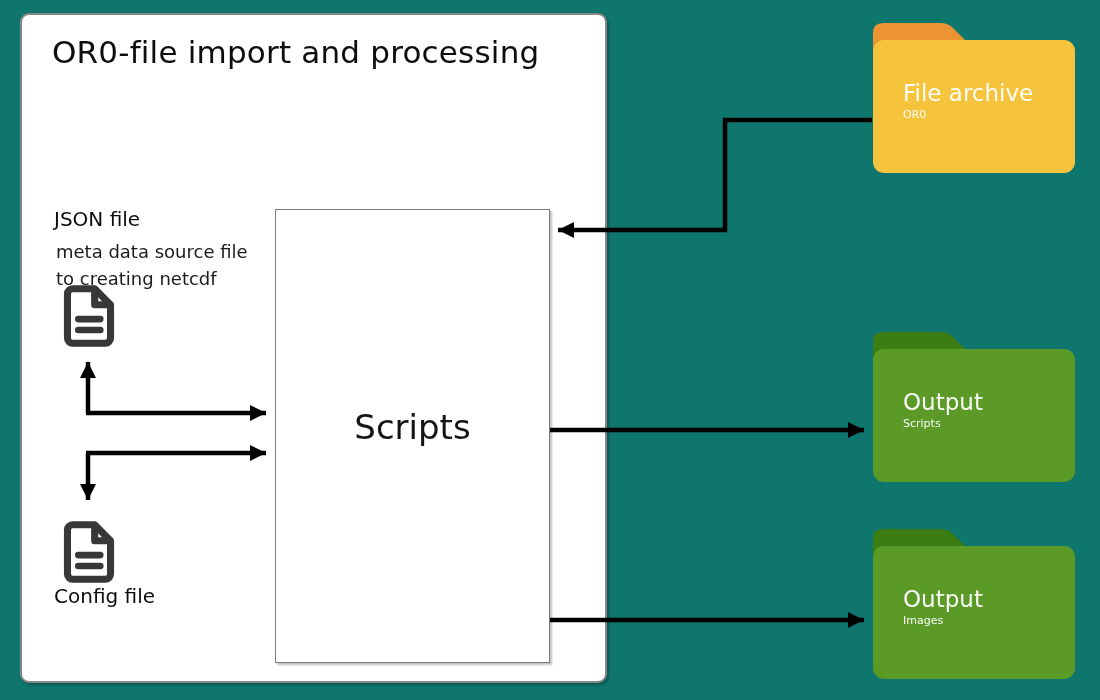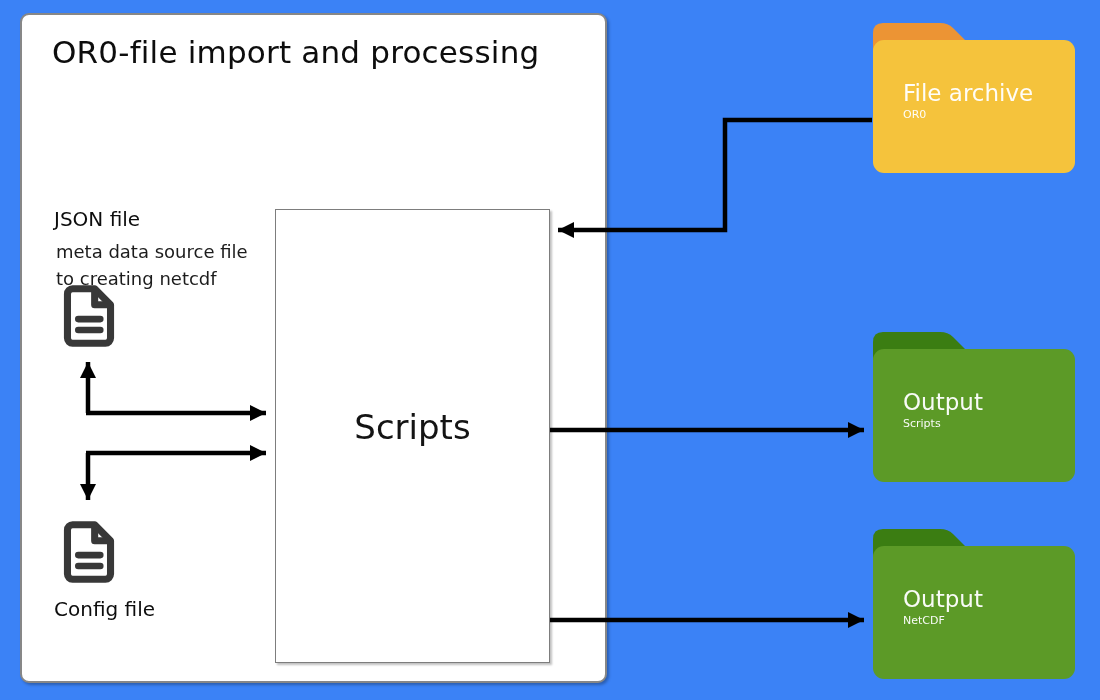--- a/index.html
+++ b/index.html
@@ -12,7 +12,7 @@
     width: 1100px;
     height: 700px;
     overflow: hidden;
-    background: #3b82f6;
+    background: #0f766e;
   }
   .container-box {
     position: absolute;

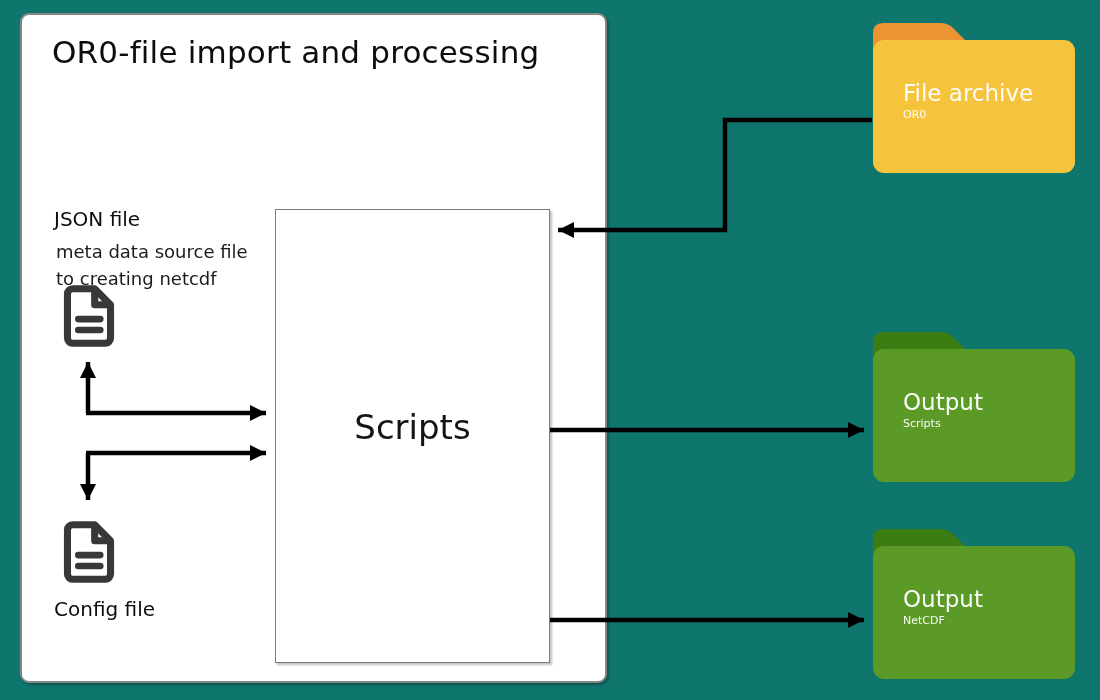--- a/index.html
+++ b/index.html
@@ -133,7 +133,7 @@
       <line x1="8.2" y1="16.9" x2="16" y2="16.9"></line>
     </g>
   </svg>
-  <div class="file-heading" style="left:54px; top:597px;">Config file</div>
+  <div class="file-heading" style="left:54px; top:584px;">Config file</div>
 
   <div class="folder" style="left:870px; top:19px;">
     <svg class="folder-shape" viewBox="0 0 208 156">

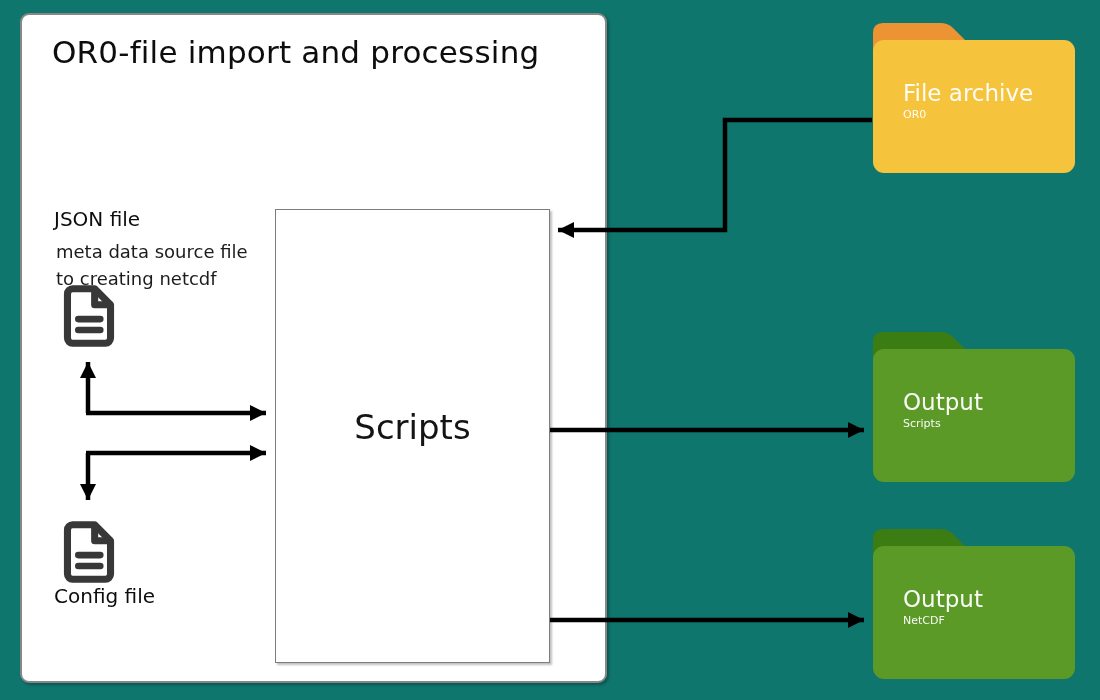--- a/index.html
+++ b/index.html
@@ -164,7 +164,7 @@
     </svg>
     <div class="folder-text">
       <div class="folder-title">Output</div>
-      <div class="folder-subtitle">NetCDF</div>
+      <div class="folder-subtitle">Images</div>
     </div>
   </div>
 

